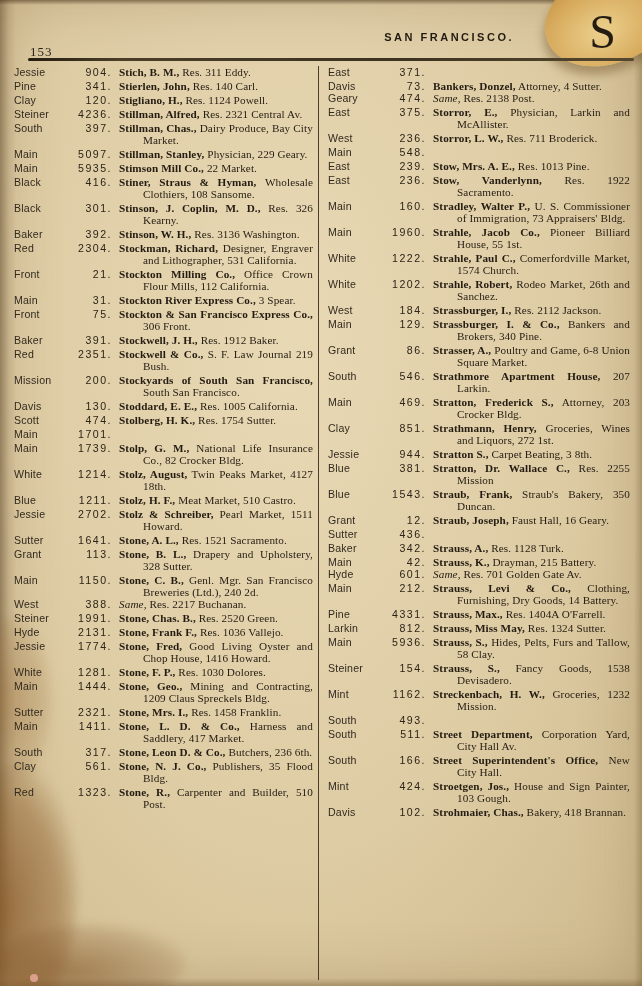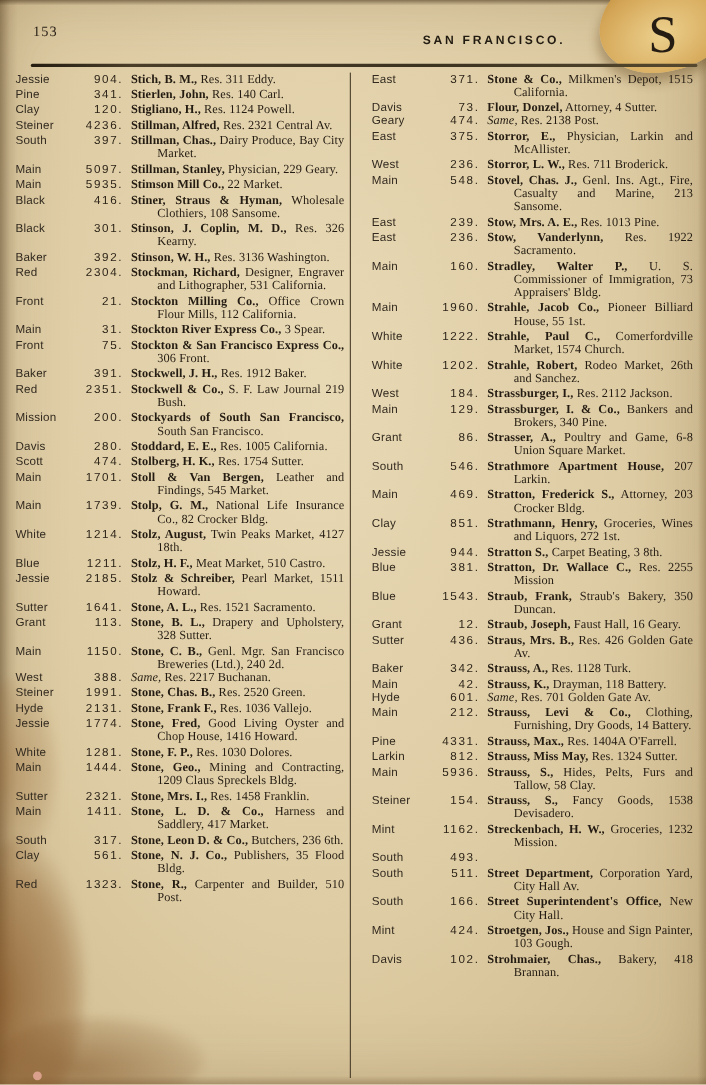--- a/index.html
+++ b/index.html
@@ -46,7 +46,7 @@
     background:#dba08b;filter:blur(0.5px);}
 
   
-  .page-number{position:absolute;left:30px;top:21px;font-size:13px;letter-spacing:1px;color:#2b2318;text-align:center;}
+  .page-number{position:absolute;left:30px;top:44px;font-size:13px;letter-spacing:1px;color:#2b2318;text-align:center;}
   .header-title{position:absolute;right:128px;top:31px;
     font-family:"Liberation Sans", sans-serif;font-weight:bold;
     font-size:11px;letter-spacing:2.5px;color:#221b11;}

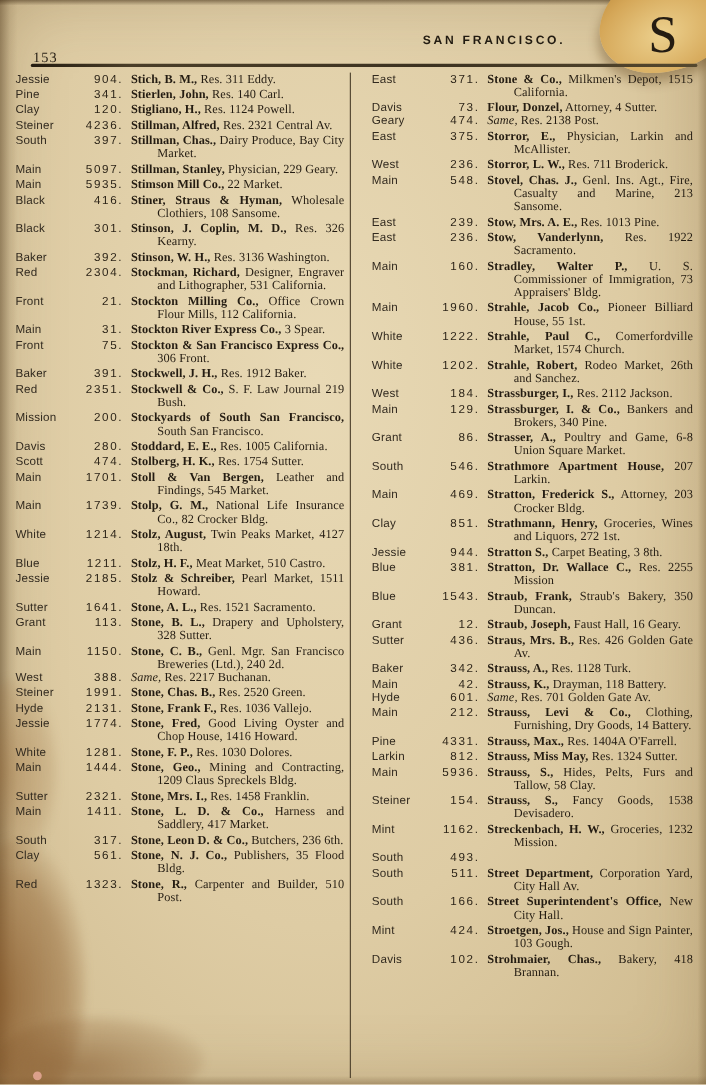--- a/index.html
+++ b/index.html
@@ -60,7 +60,7 @@
   .columns{position:absolute;left:14px;top:66px;width:616px;bottom:6px;display:flex;}
   .col{box-sizing:border-box;}
   .col-left{width:304px;padding-right:5px;}
-  .col-right{flex:1;border-left:1px solid #4a3e2a;padding-left:19px;}
+  .col-right{flex:1;border-left:1px solid #4a3e2a;padding-left:9px;}
 
   .entry{display:flex;margin-bottom:2px;}
   .entry.tight{margin-top:-2px;}

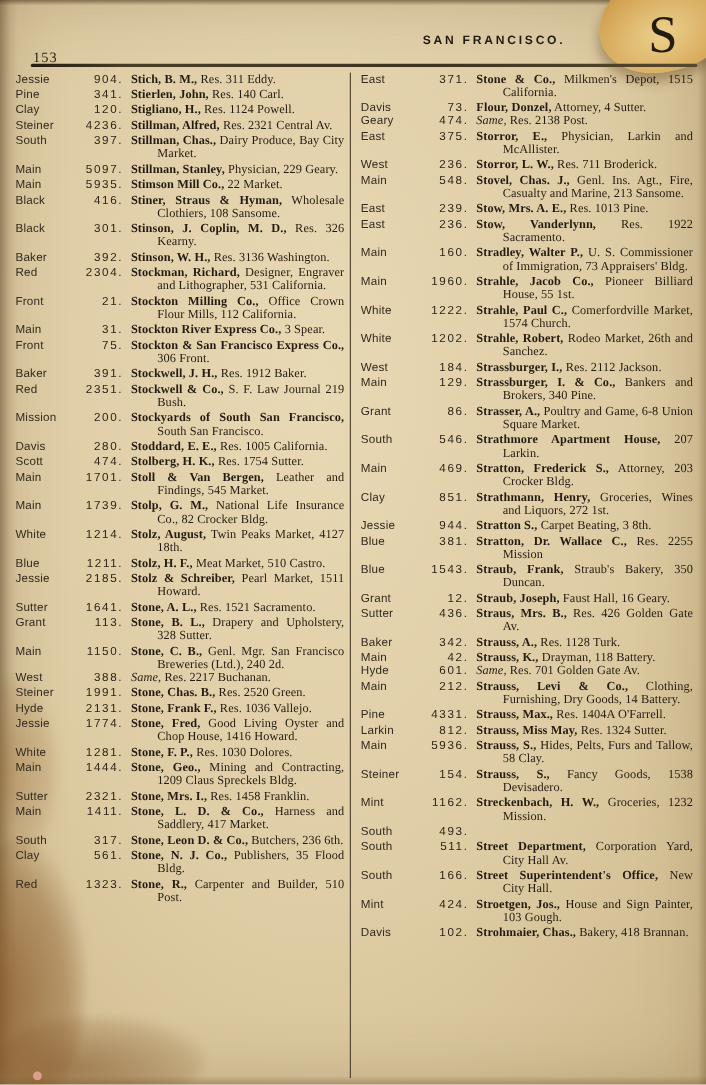--- a/index.html
+++ b/index.html
@@ -293,7 +293,6 @@
         <div class="entry">
           <span class="ex">East</span>
           <span class="num">371.</span>
-          <span class="txt"><span class="b">Stone &amp; Co.,</span> <span>Milkmen's Depot, 1515 California.</span></span>
         </div>
         <div class="entry">
           <span class="ex">Davis</span>

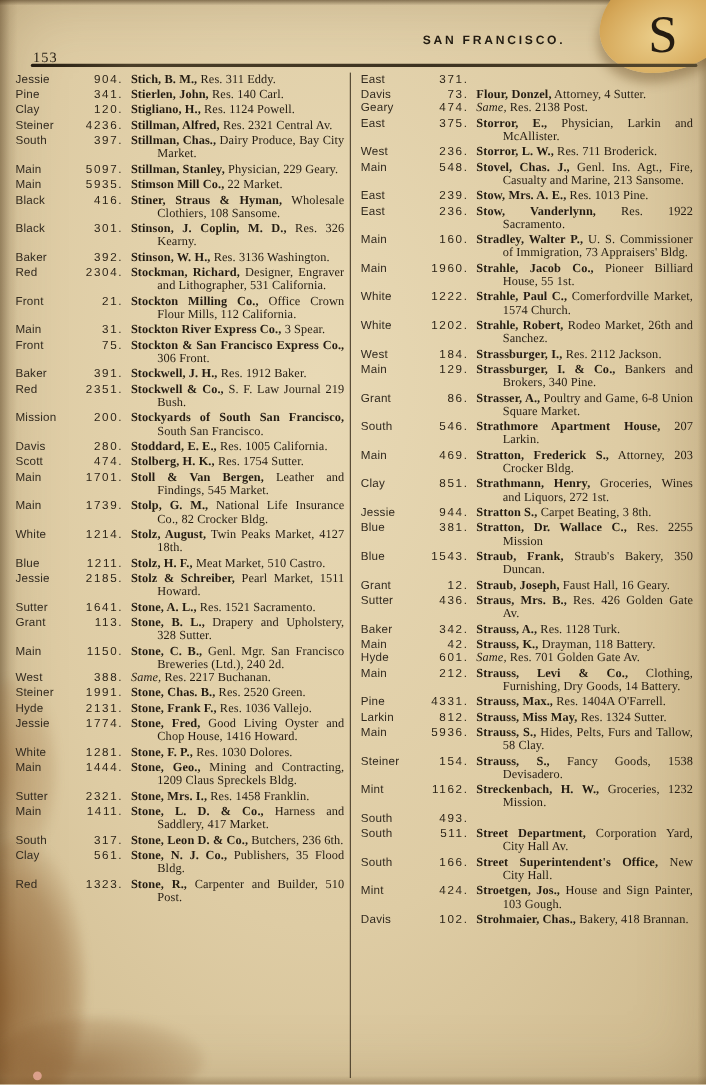--- a/index.html
+++ b/index.html
@@ -297,7 +297,7 @@
         <div class="entry">
           <span class="ex">Davis</span>
           <span class="num">73.</span>
-          <span class="txt"><span class="b">Flour, Donzel,</span> <span>Attorney, 4 Sutter.</span></span>
+          <span class="txt"><span class="b">Bankers, Donzel,</span> <span>Attorney, 4 Sutter.</span></span>
         </div>
         <div class="entry tight">
           <span class="ex">Geary</span>

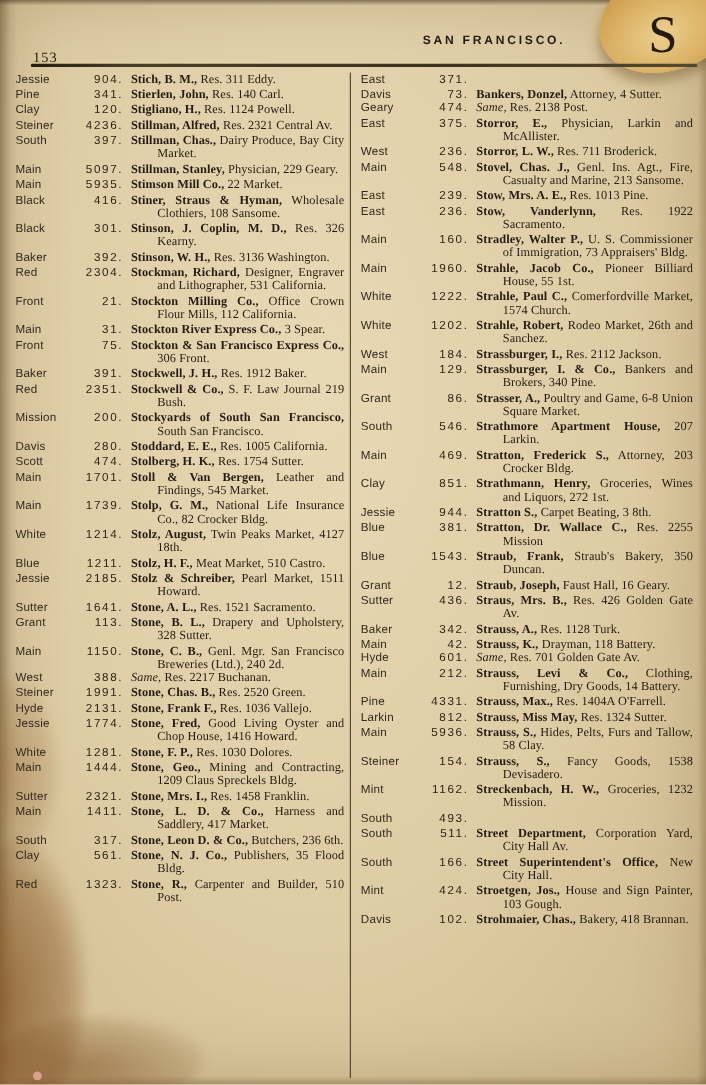--- a/index.html
+++ b/index.html
@@ -317,7 +317,6 @@
         <div class="entry">
           <span class="ex">Main</span>
           <span class="num">548.</span>
-          <span class="txt"><span class="b">Stovel, Chas. J.,</span> <span>Genl. Ins. Agt., Fire, Casualty and Marine, 213 Sansome.</span></span>
         </div>
         <div class="entry">
           <span class="ex">East</span>

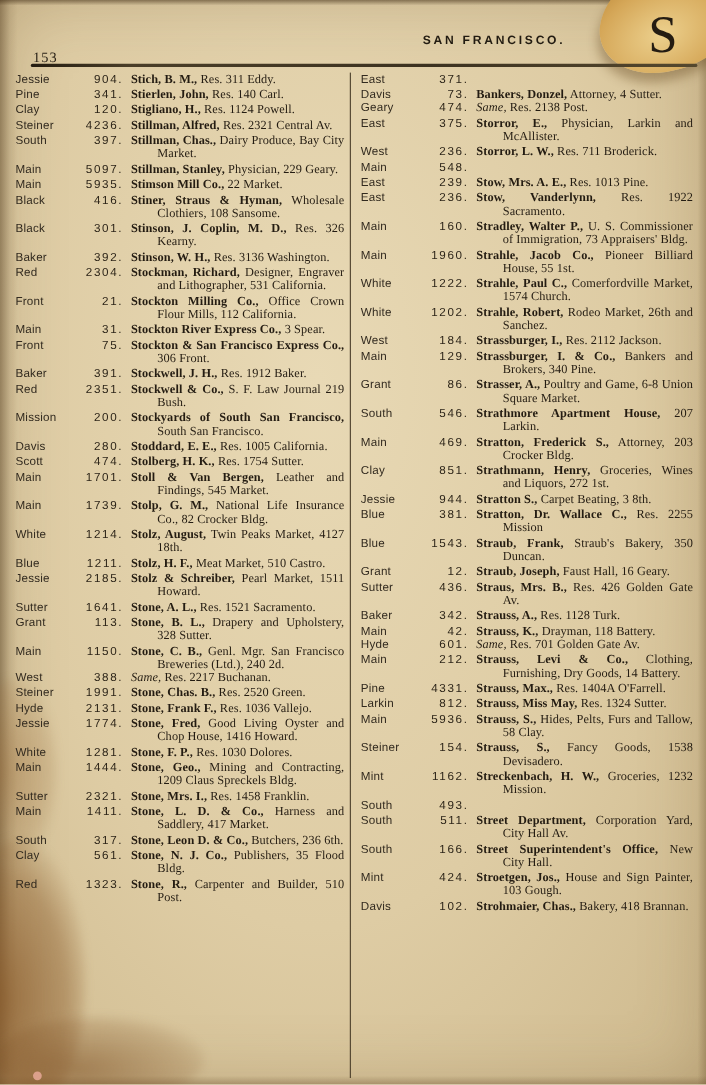--- a/index.html
+++ b/index.html
@@ -185,7 +185,7 @@
         </div>
         <div class="entry">
           <span class="ex">Davis</span>
-          <span class="num">280.</span>
+          <span class="num">130.</span>
           <span class="txt"><span class="b">Stoddard, E. E.,</span> <span>Res. 1005 California.</span></span>
         </div>
         <div class="entry">

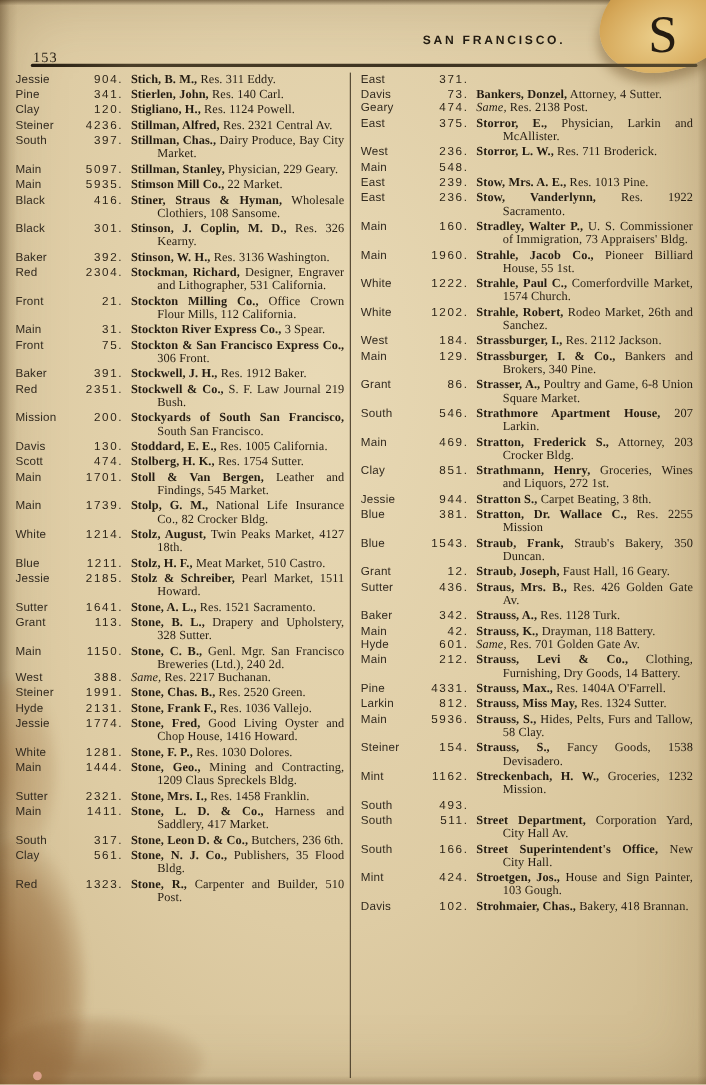--- a/index.html
+++ b/index.html
@@ -196,7 +196,6 @@
         <div class="entry">
           <span class="ex">Main</span>
           <span class="num">1701.</span>
-          <span class="txt"><span class="b">Stoll &amp; Van Bergen,</span> <span>Leather and Findings, 545 Market.</span></span>
         </div>
         <div class="entry">
           <span class="ex">Main</span>

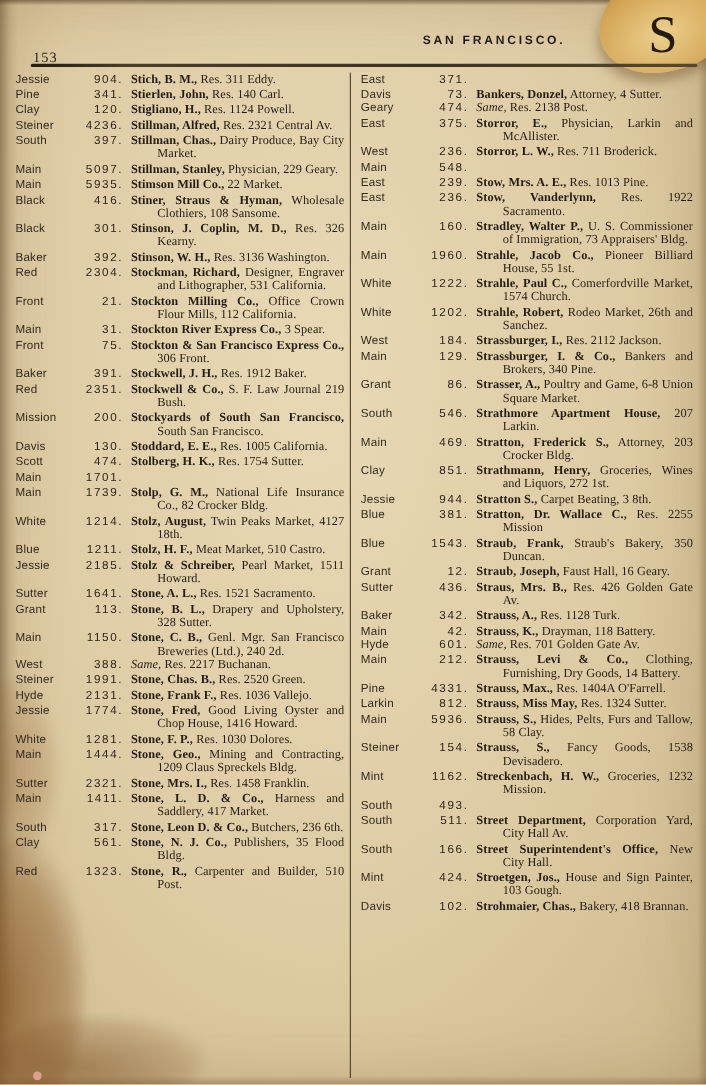--- a/index.html
+++ b/index.html
@@ -214,7 +214,7 @@
         </div>
         <div class="entry">
           <span class="ex">Jessie</span>
-          <span class="num">2185.</span>
+          <span class="num">2702.</span>
           <span class="txt"><span class="b">Stolz &amp; Schreiber,</span> <span>Pearl Market, 1511 Howard.</span></span>
         </div>
         <div class="entry">

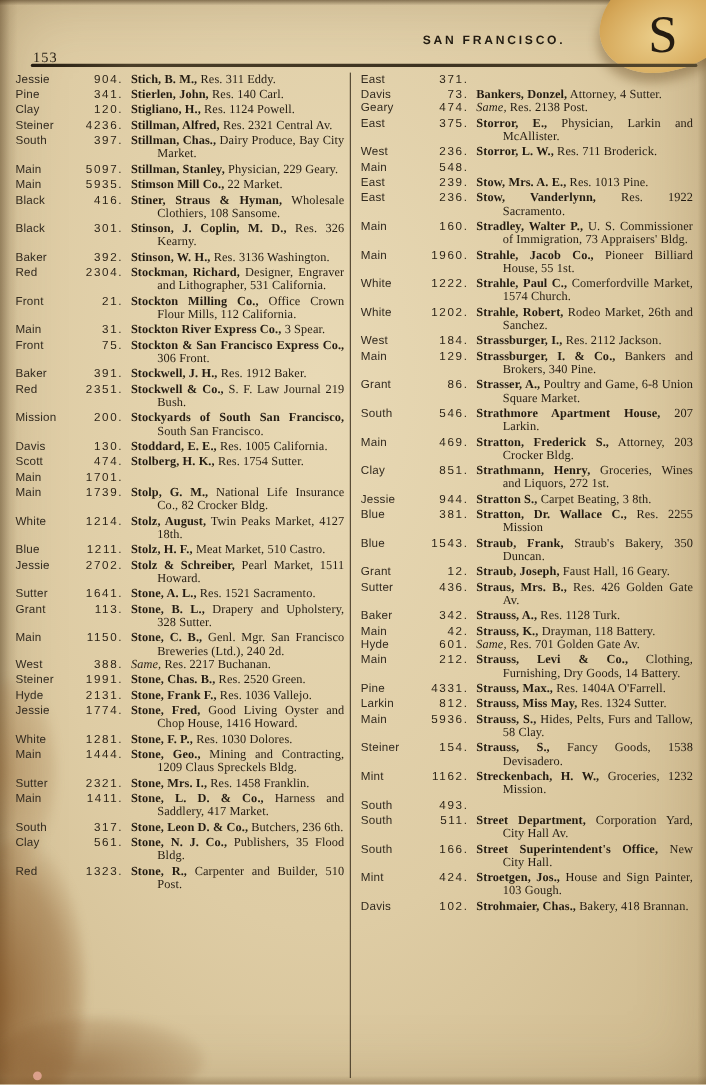--- a/index.html
+++ b/index.html
@@ -400,7 +400,6 @@
         <div class="entry">
           <span class="ex">Sutter</span>
           <span class="num">436.</span>
-          <span class="txt"><span class="b">Straus, Mrs. B.,</span> <span>Res. 426 Golden Gate Av.</span></span>
         </div>
         <div class="entry">
           <span class="ex">Baker</span>

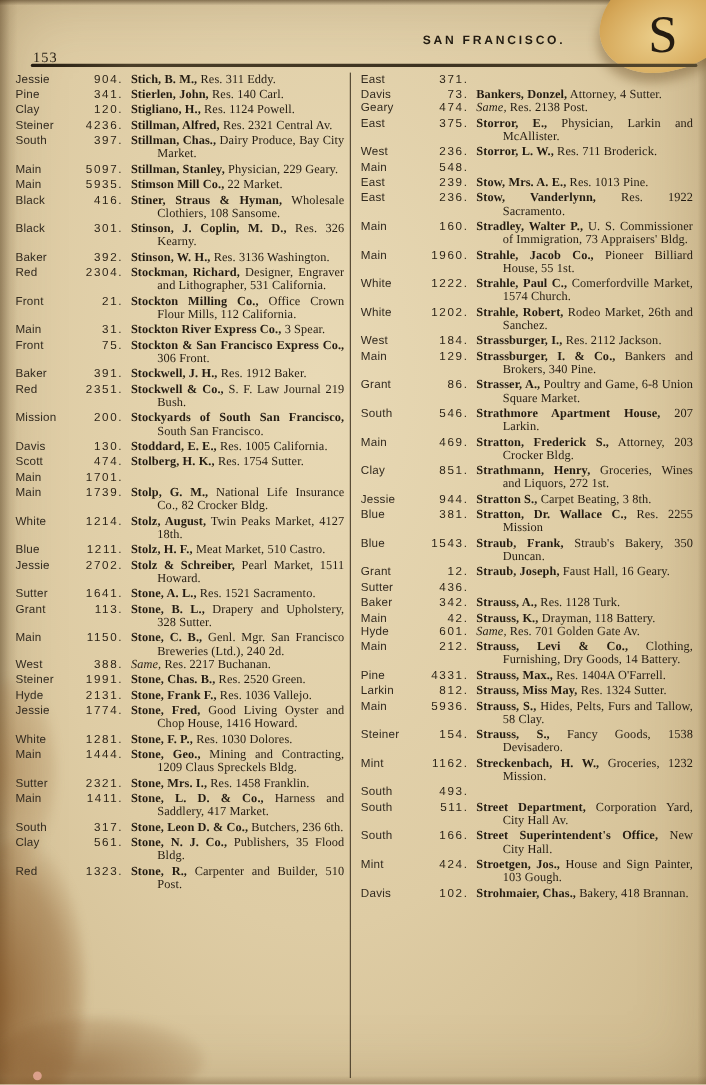--- a/index.html
+++ b/index.html
@@ -409,7 +409,7 @@
         <div class="entry">
           <span class="ex">Main</span>
           <span class="num">42.</span>
-          <span class="txt"><span class="b">Strauss, K.,</span> <span>Drayman, 118 Battery.</span></span>
+          <span class="txt"><span class="b">Strauss, K.,</span> <span>Drayman, 215 Battery.</span></span>
         </div>
         <div class="entry tight">
           <span class="ex">Hyde</span>

